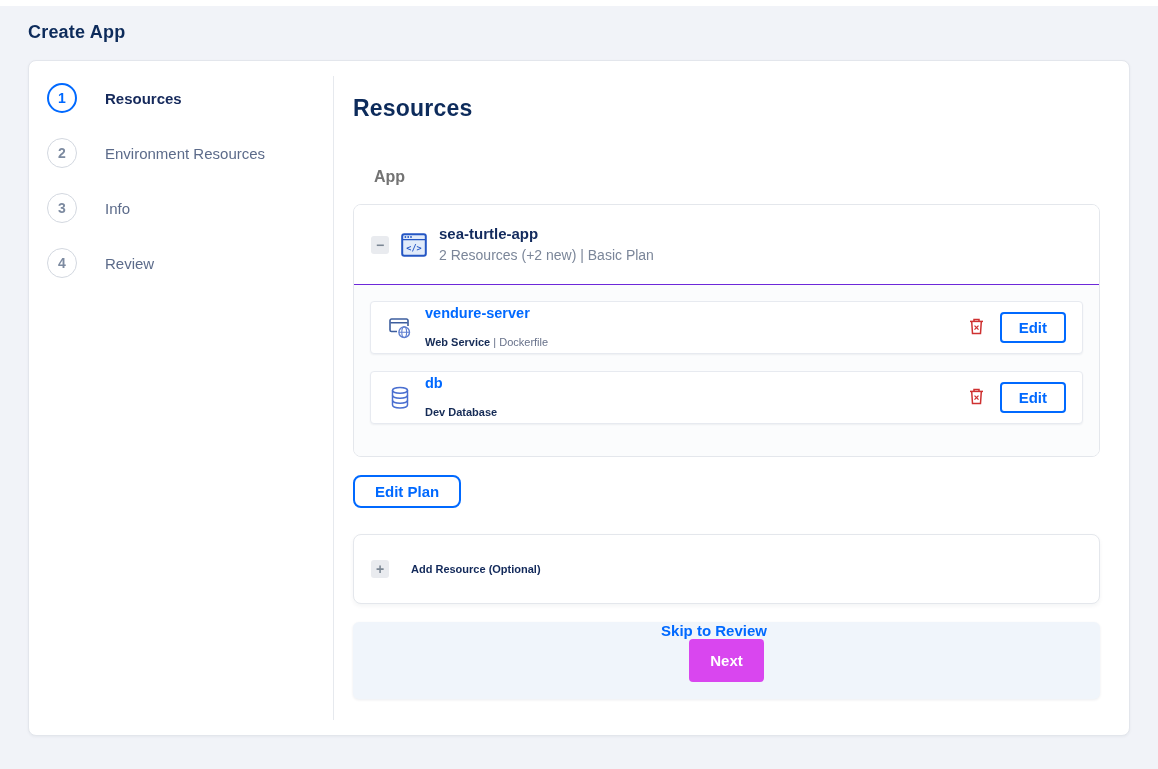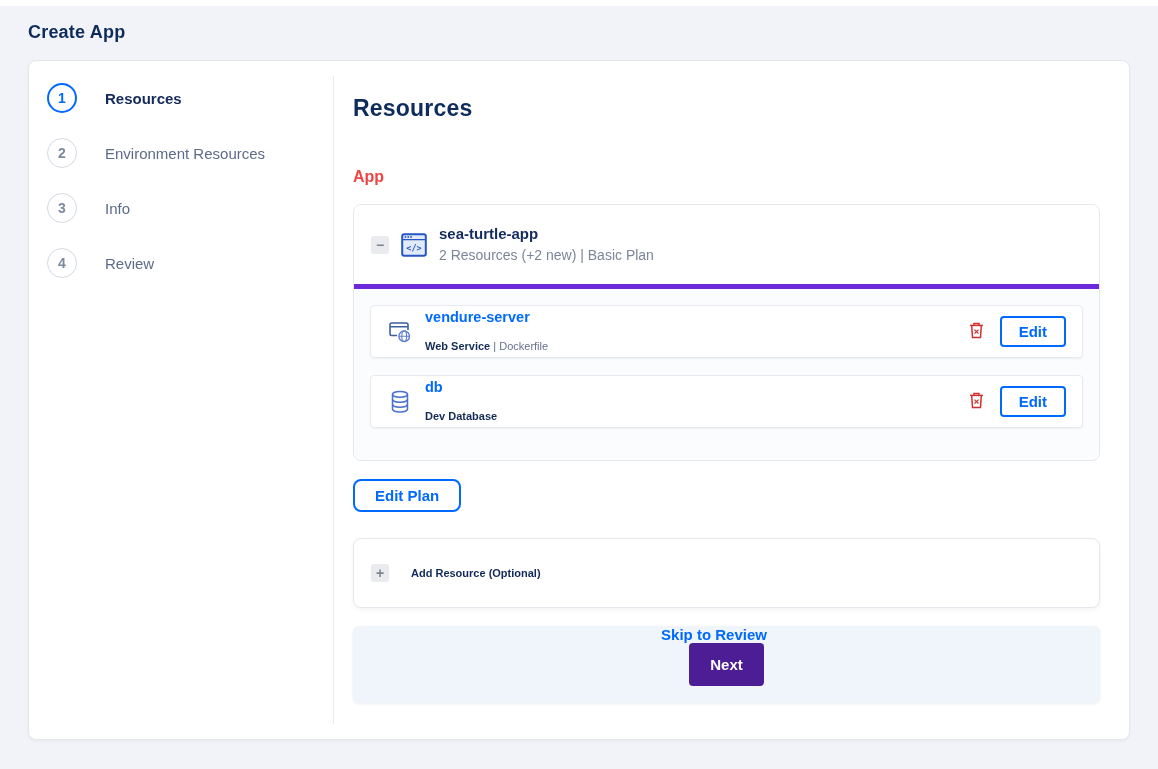--- a/index.html
+++ b/index.html
@@ -46,7 +46,7 @@
   
   .main { flex: 1; padding: 34px 29px 36px 19px; }
   .main-heading { font-size: 23px; font-weight: 700; color: #0d2b5b; letter-spacing: .2px; }
-  .section-label { margin-top: 46px; font-size: 16px; font-weight: 700; color: #ef4444; }
+  .section-label { margin-top: 46px; font-size: 16px; font-weight: 700; color: #737373; margin-left: 21px; }
   
   .app-card {
     margin-top: 18px;

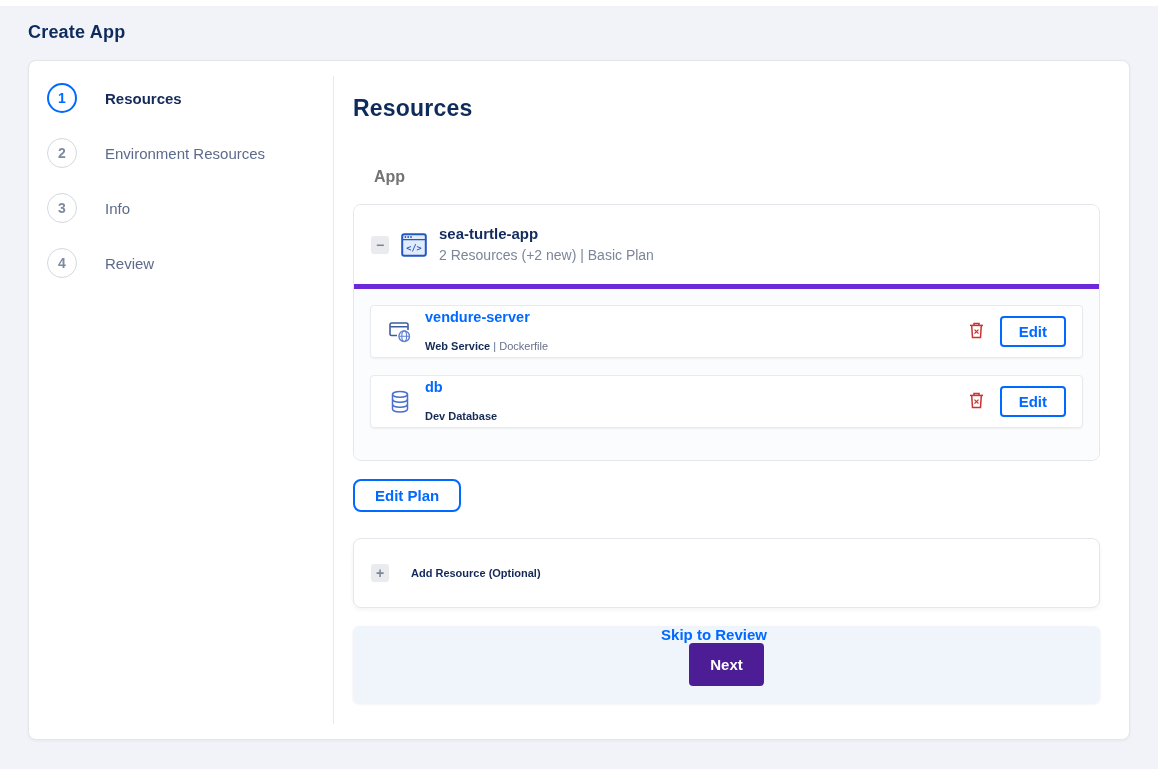--- a/index.html
+++ b/index.html
@@ -67,7 +67,7 @@
   .app-head-text { margin-left: 12px; }
   .app-name { font-size: 15px; font-weight: 700; color: #132b5e; line-height: 20px; }
   .app-meta { font-size: 14px; color: #7b8699; line-height: 19px; margin-top: 2px; }
-  .app-card-body { border-top: 5px solid #6d28d9; background: #fbfcfd; padding: 16px 16px 32px; }
+  .app-card-body { border-top: 1px solid #6d28d9; background: #fbfcfd; padding: 16px 16px 32px; }
   .resource-row {
     display: flex; align-items: center;
     background: #fff;

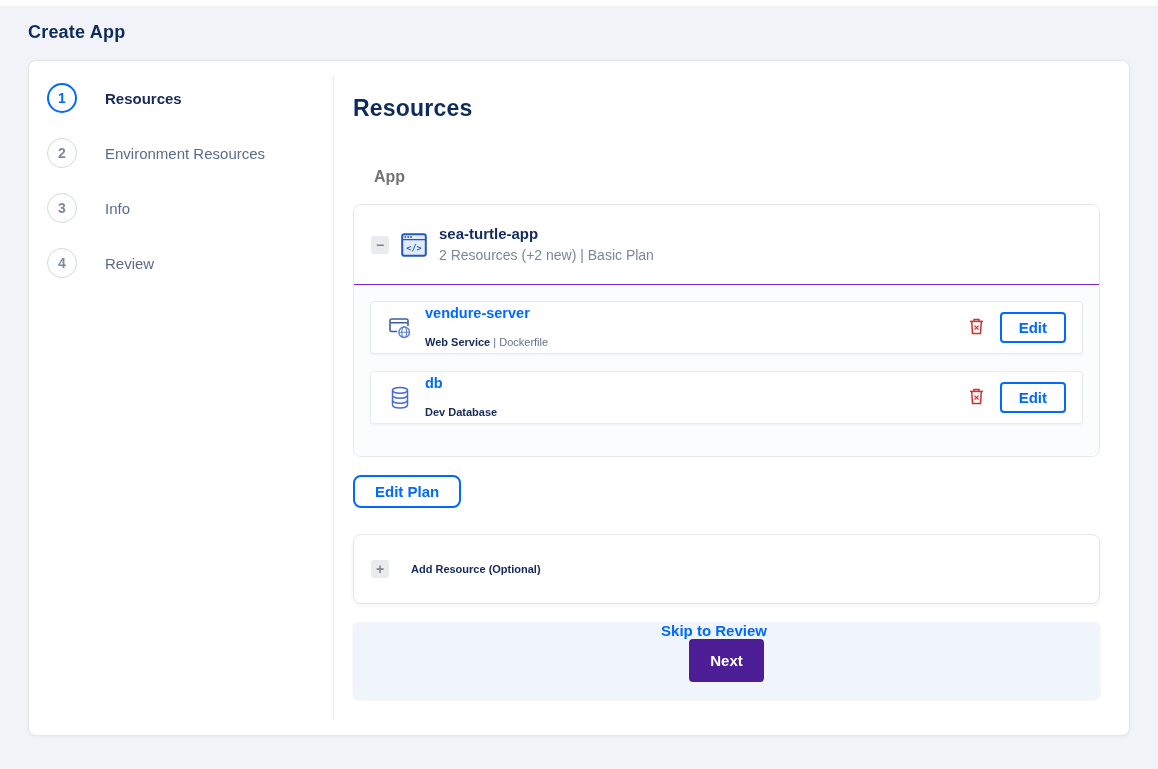--- a/index.html
+++ b/index.html
@@ -119,7 +119,7 @@
     text-decoration: none; cursor: pointer; margin-right: 25px;
   }
   .btn-primary {
-    background: #4c1d95; border: none; border-radius: 4px;
+    background: #d946ef; border: none; border-radius: 4px;
     color: #fff; font-size: 15px; font-weight: 700;
     font-family: "Liberation Sans", sans-serif;
     padding: 13px 21px; cursor: pointer;

